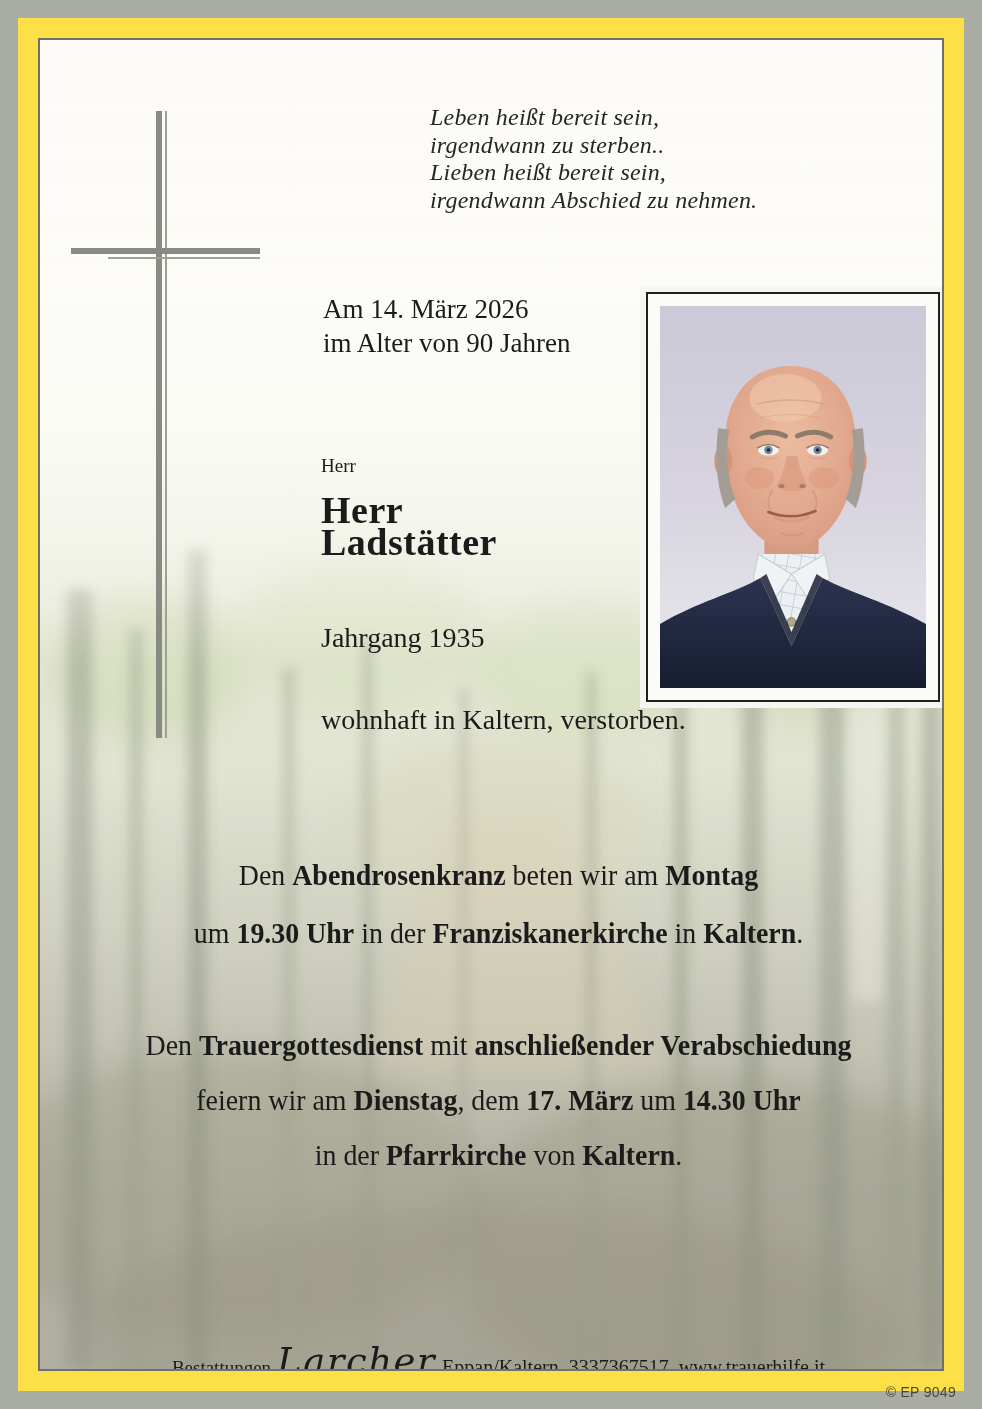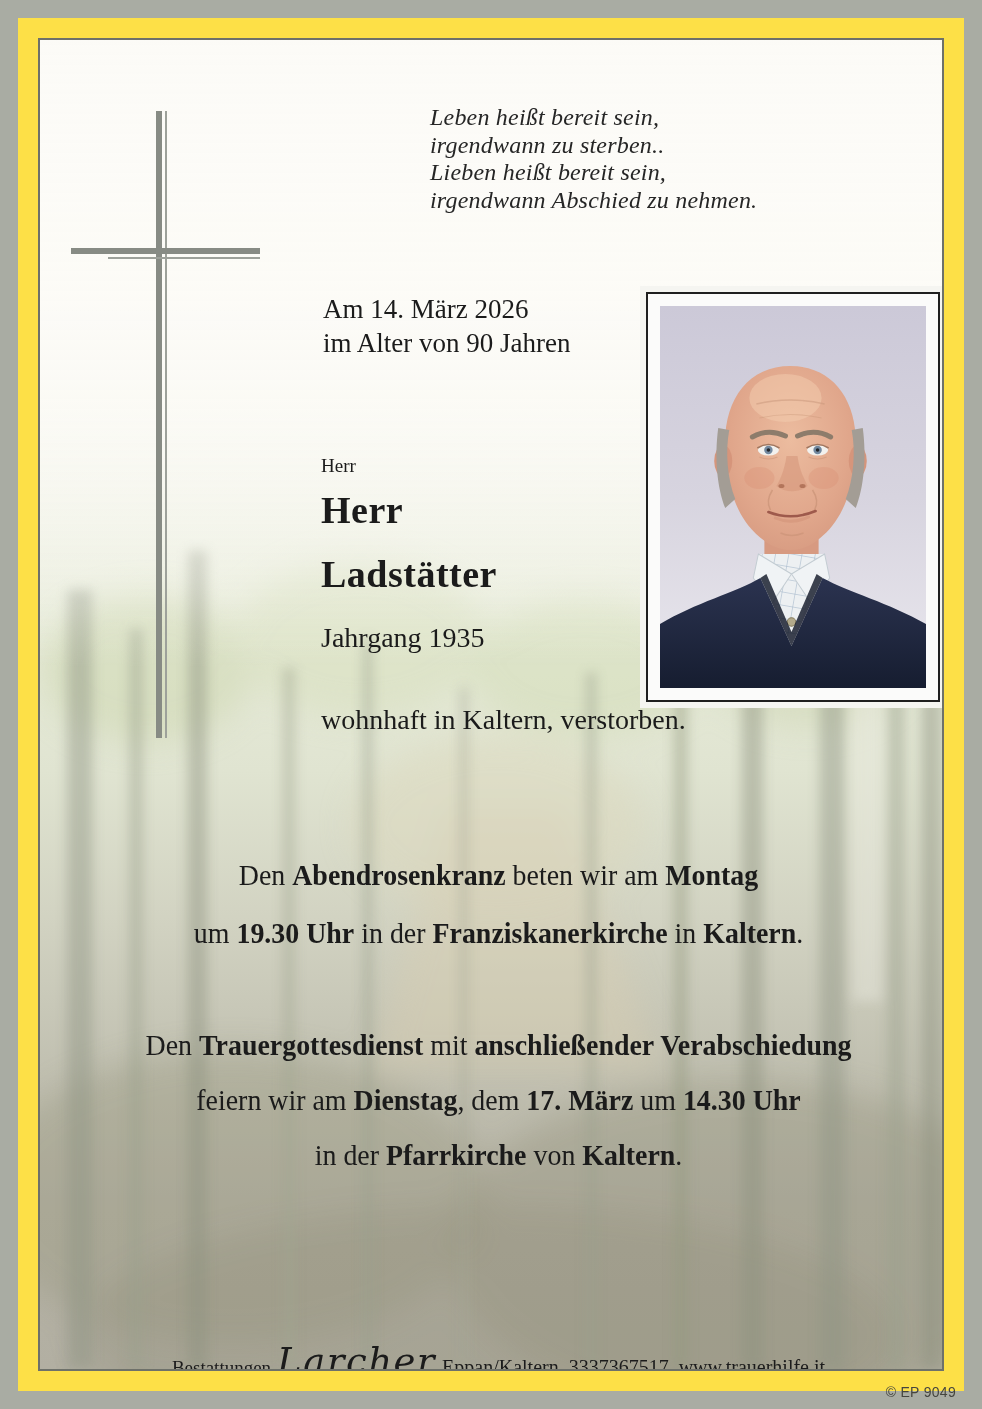--- a/index.html
+++ b/index.html
@@ -41,7 +41,7 @@
   .herr       { left:281px; top:415px; font-size:19px; }
   .name       { left:281px; font-size:38px; font-weight:bold; letter-spacing:.5px; }
   .name-first { top:448px; }
-  .name-last  { top:512px; }
+  .name-last  { top:480px; }
   .jahrgang   { left:281px; top:582px; font-size:28px; }
   .wohnhaft   { left:281px; top:664px; font-size:28px; }
 

